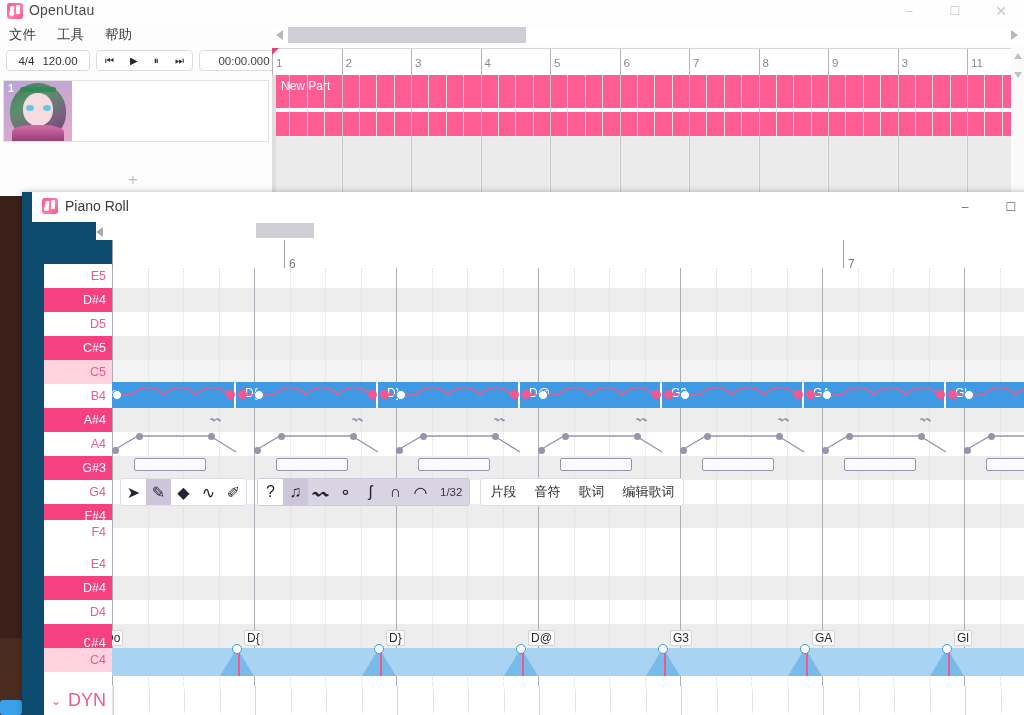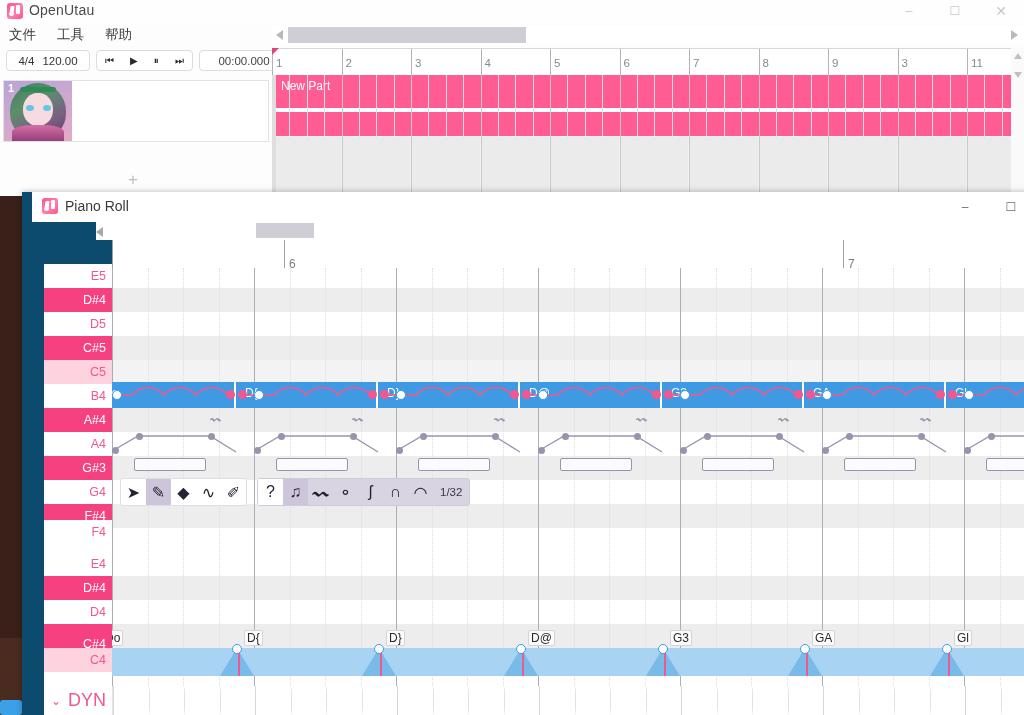--- a/index.html
+++ b/index.html
@@ -636,6 +636,12 @@
         <div class="tbtn2">◠</div>
         <div class="tquant">1/32</div>
       </div>
+    <div class="tgroup" id="tg-menus">
+        <div class="tmenu">片段</div>
+        <div class="tmenu">音符</div>
+        <div class="tmenu">歌词</div>
+        <div class="tmenu">编辑歌词</div>
+      </div>
   </div>
 
   <div id="expr">

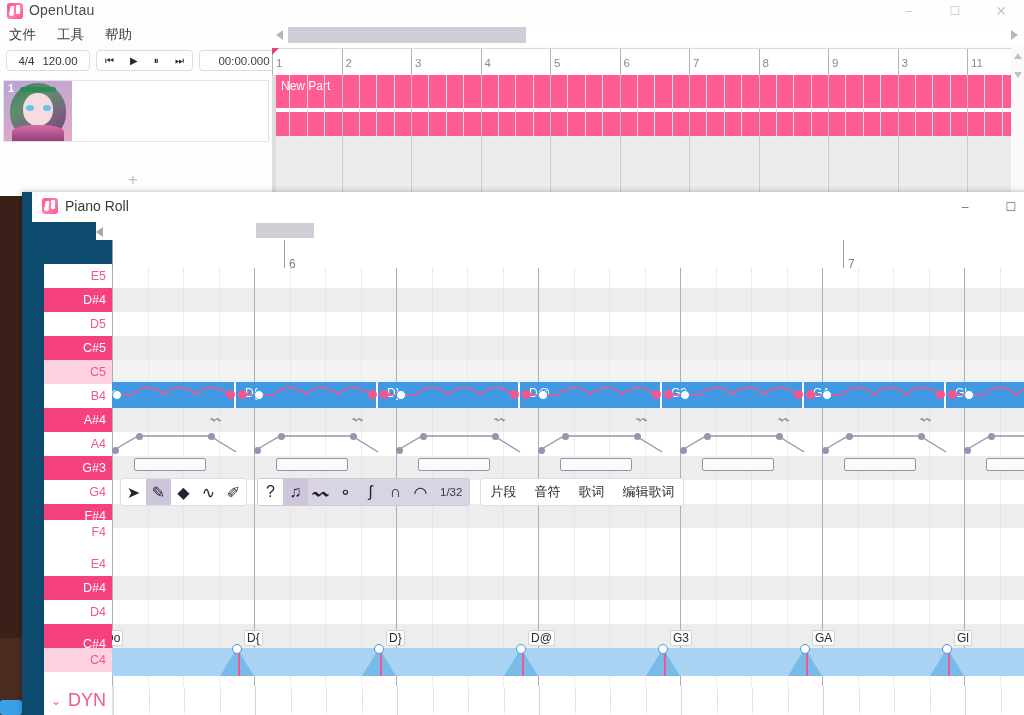--- a/index.html
+++ b/index.html
@@ -413,7 +413,7 @@
       <div class="key white" style="top: 332px; height: 24px;">
         <span class="lbl">D4</span>
       </div>
-      <div class="key black" style="top: 356px; height: 40px;">
+      <div class="key black" style="top: 356px; height: 40px; font-family: Liberation Mono, monospace;">
         <span class="lbl">C#4</span>
       </div>
       <div class="key hl" style="top: 380px; height: 24px;">

